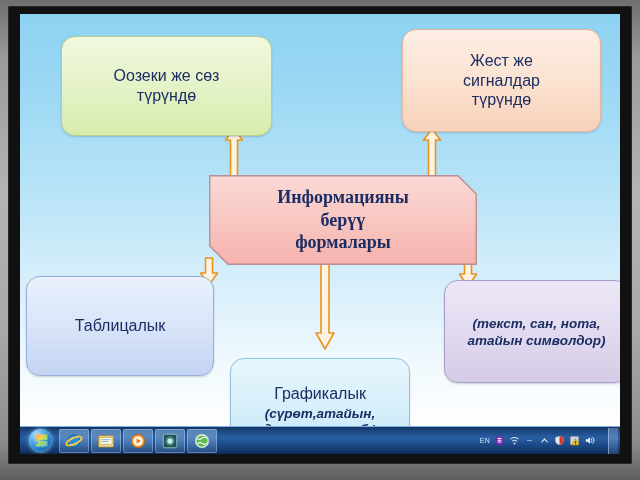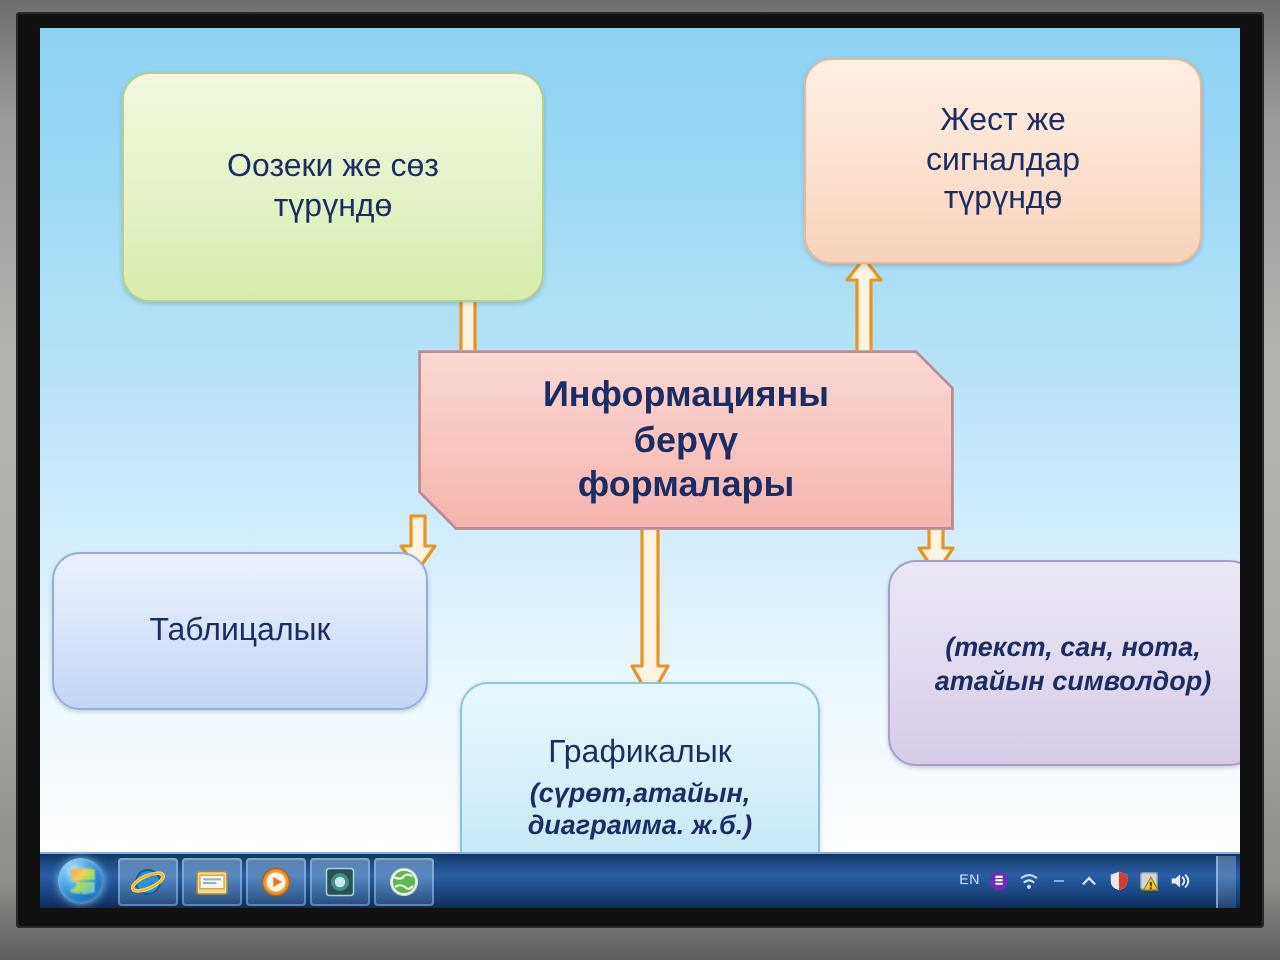--- a/index.html
+++ b/index.html
@@ -78,7 +78,7 @@
 
   
   #box-oral {
-    left: 41px; top: 22px; width: 211px; height: 115px;
+    left: 41px; top: 22px; width: 211px; height: 100px;
     background: linear-gradient(180deg, #f1f8de 0%, #e6f3cb 45%, #d7ecab 100%);
     border-color: #b5cf8c;
   }

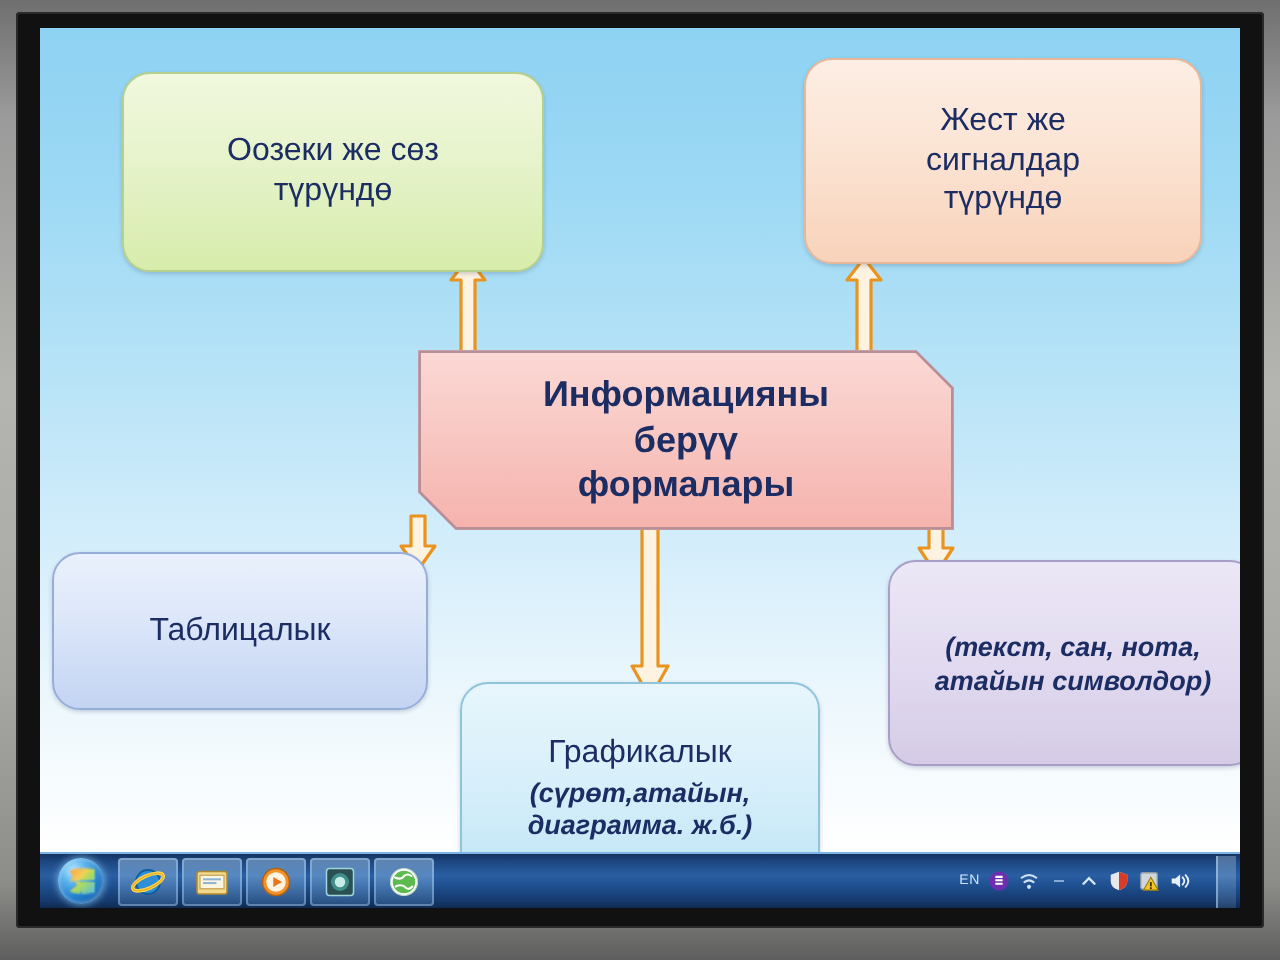--- a/index.html
+++ b/index.html
@@ -116,6 +116,7 @@
     font-size: 18px;
     font-weight: bold;
     line-height: 1.26;
+    font-family: Liberation Serif, serif;
   }
   
   #center-outline {

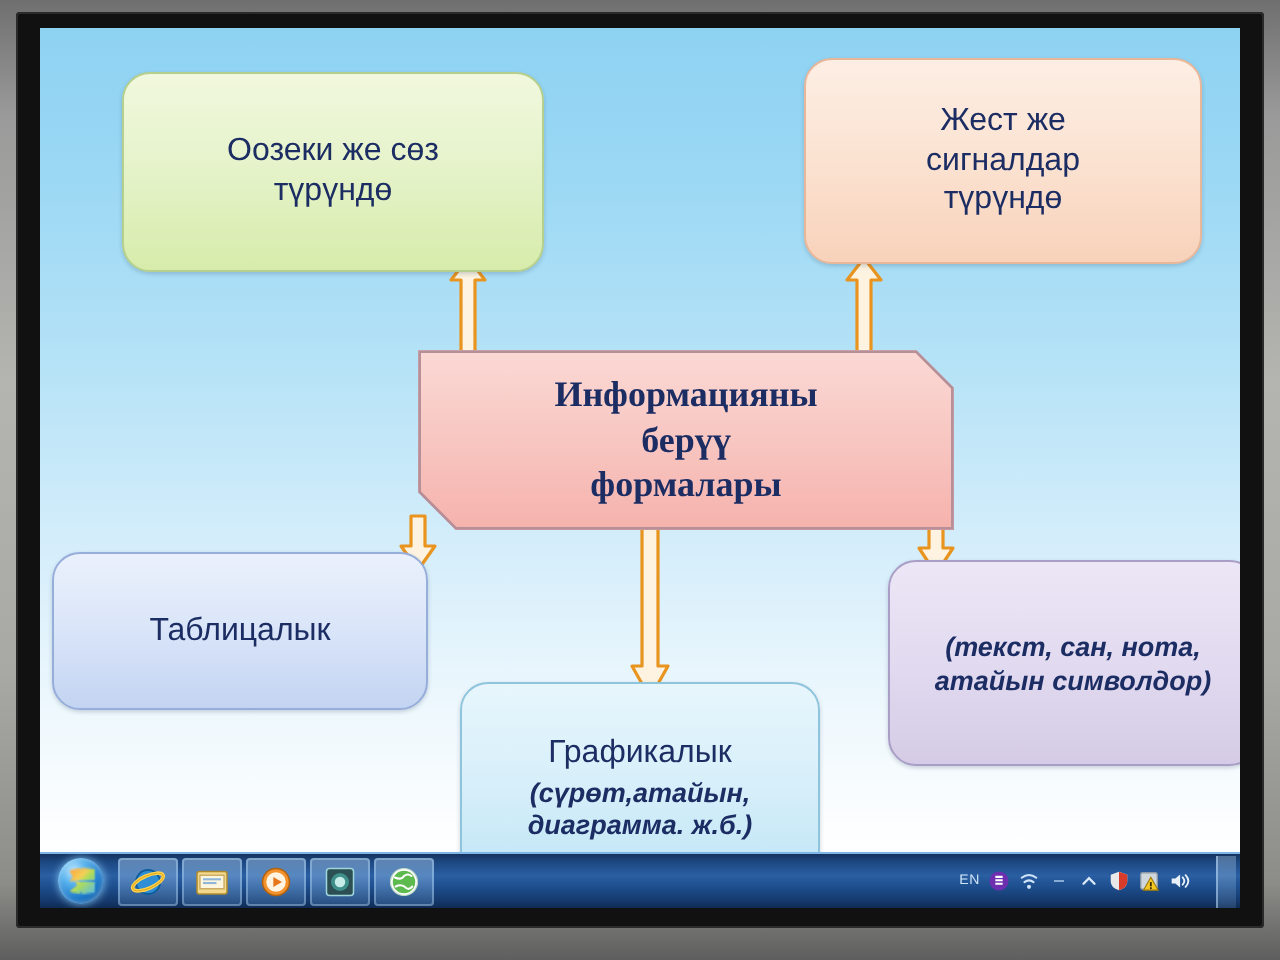--- a/index.html
+++ b/index.html
@@ -89,7 +89,7 @@
     text-align: center;
   }
   #box-table {
-    left: 6px; top: 262px; width: 188px; height: 79px;
+    left: 6px; top: 262px; width: 188px; height: 100px;
     background: linear-gradient(180deg, #eaf1fc 0%, #dbe6f9 45%, #c3d4f2 100%);
     border-color: #97adda;
   }

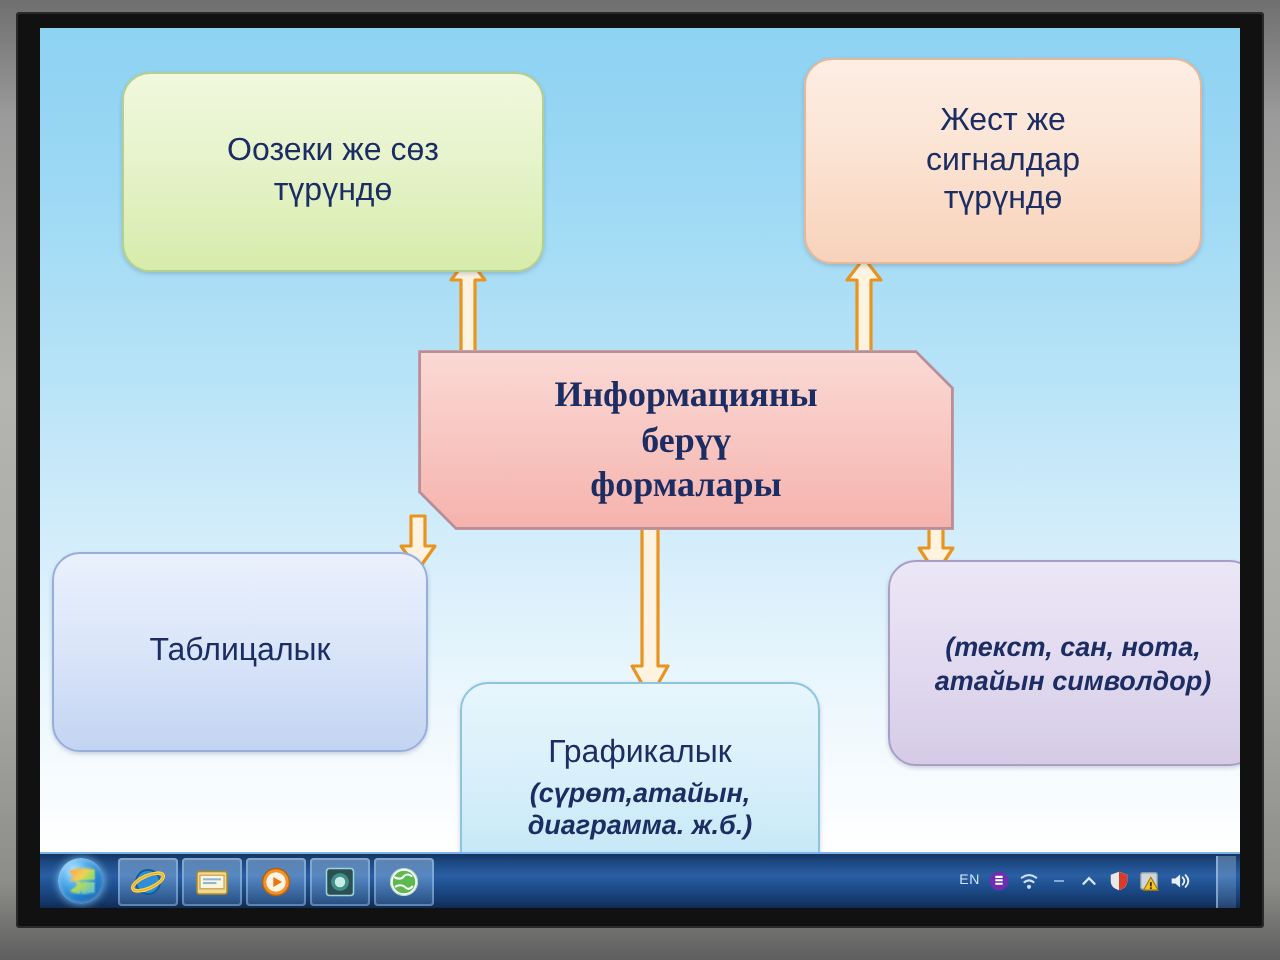--- a/index.html
+++ b/index.html
@@ -94,7 +94,7 @@
     border-color: #97adda;
   }
   #box-graphic {
-    left: 210px; top: 327px; width: 180px; height: 106px;
+    left: 210px; top: 344px; width: 180px; height: 106px;
     background: linear-gradient(180deg, #e7f6fc 0%, #d7effa 48%, #bde4f5 100%);
     border-color: #8fc4dd;
   }

